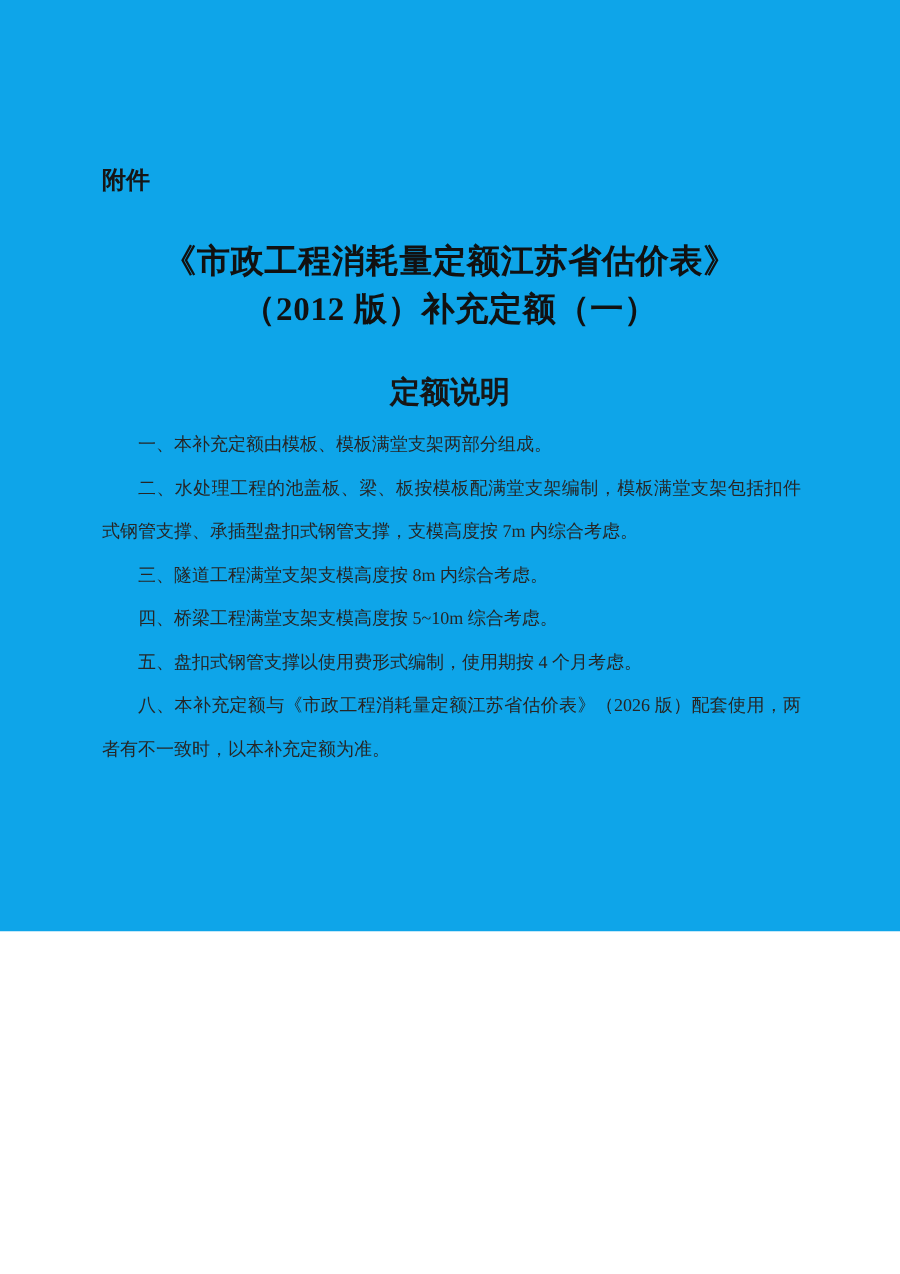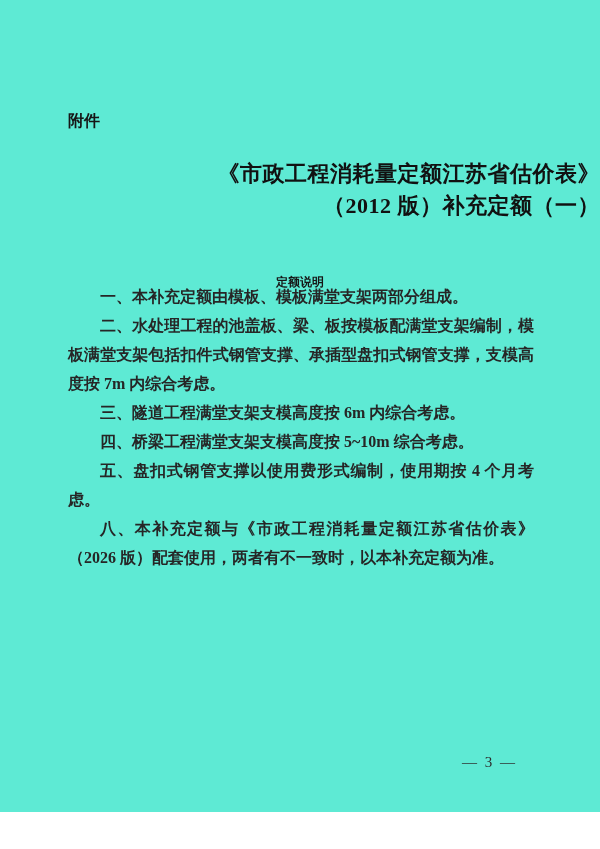--- a/index.html
+++ b/index.html
@@ -10,8 +10,8 @@
   .page {
     position: relative;
     width: 600px;
-    height: 812px;
-    background: #5eead4;
+    height: 621px;
+    background: #0ea5e9;
     overflow: hidden;
     font-family: "Liberation Serif", "DejaVu Serif", serif;
     color: #222222;

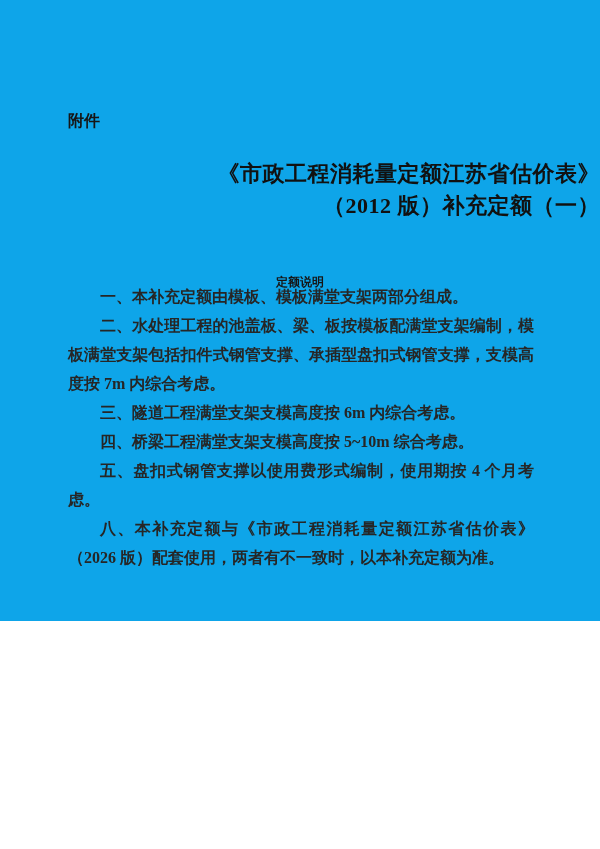--- a/index.html
+++ b/index.html
@@ -31,7 +31,7 @@
     left: 0;
     right: 0;
     top: 158px;
-    text-align: right;
+    text-align: center;
     font-family: "Liberation Serif", "DejaVu Serif", serif;
     font-weight: bold;
     font-size: 22px;

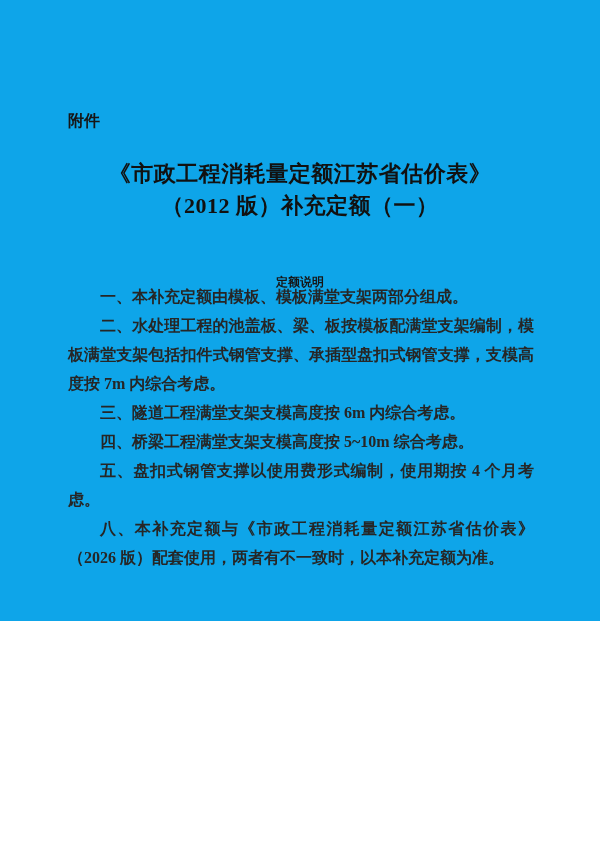--- a/index.html
+++ b/index.html
@@ -47,10 +47,9 @@
     text-align: center;
     font-family: "Liberation Sans", "DejaVu Sans", sans-serif;
     font-weight: bold;
-    font-size: 12px;
+    font-size: 20px;
     line-height: 22px;
     color: #161616;
-    margin-top: 20px;
   }
   .body-text {
     position: absolute;

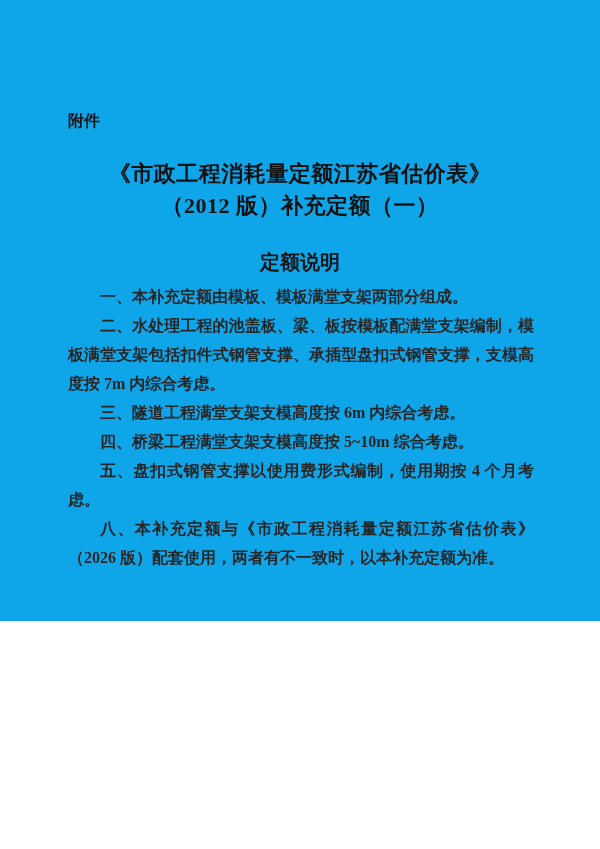--- a/index.html
+++ b/index.html
@@ -56,12 +56,11 @@
     left: 68px;
     top: 282px;
     width: 466px;
-    font-size: 16px;
+    font-size: 12px;
     line-height: 29px;
     text-align: justify;
     text-justify: inter-ideograph;
     color: #262626;
-    font-weight: bold;
   }
   .body-text p {
     margin: 0;

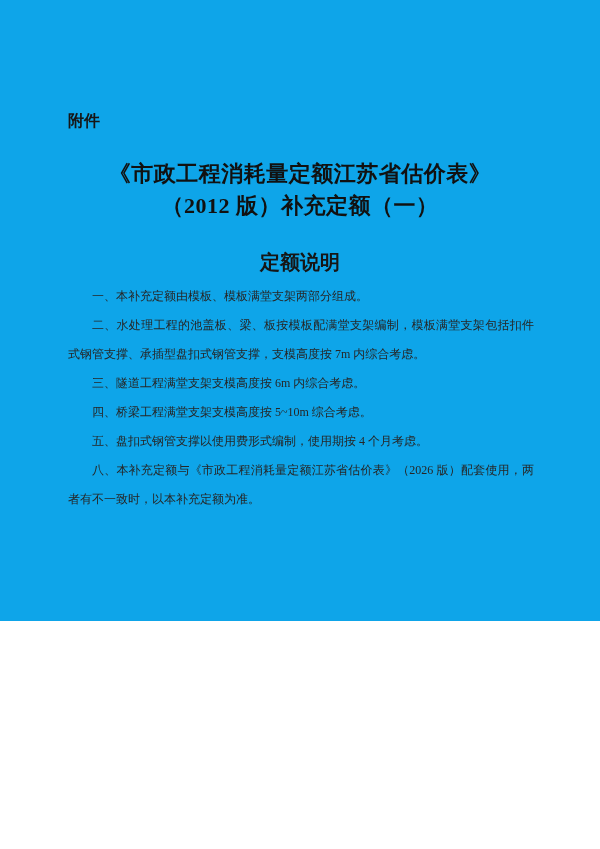--- a/index.html
+++ b/index.html
@@ -94,7 +94,7 @@
   <div class="body-text">
     <p>一、本补充定额由模板、模板满堂支架两部分组成。</p>
     <p>二、水处理工程的池盖板、梁、板按模板配满堂支架编制，模板满堂支架包括扣件式钢管支撑、承插型盘扣式钢管支撑，支模高度按 7m 内综合考虑。</p>
-    <p>三、隧道工程满堂支架支模高度按 6m 内综合考虑。</p>
+    <p>三、隧道工程满堂支架支模高度按 8m 内综合考虑。</p>
     <p>四、桥梁工程满堂支架支模高度按 5~10m 综合考虑。</p>
     <p>五、盘扣式钢管支撑以使用费形式编制，使用期按 4 个月考虑。</p>
     <p>八、本补充定额与《市政工程消耗量定额江苏省估价表》（2026 版）配套使用，两者有不一致时，以本补充定额为准。</p>

